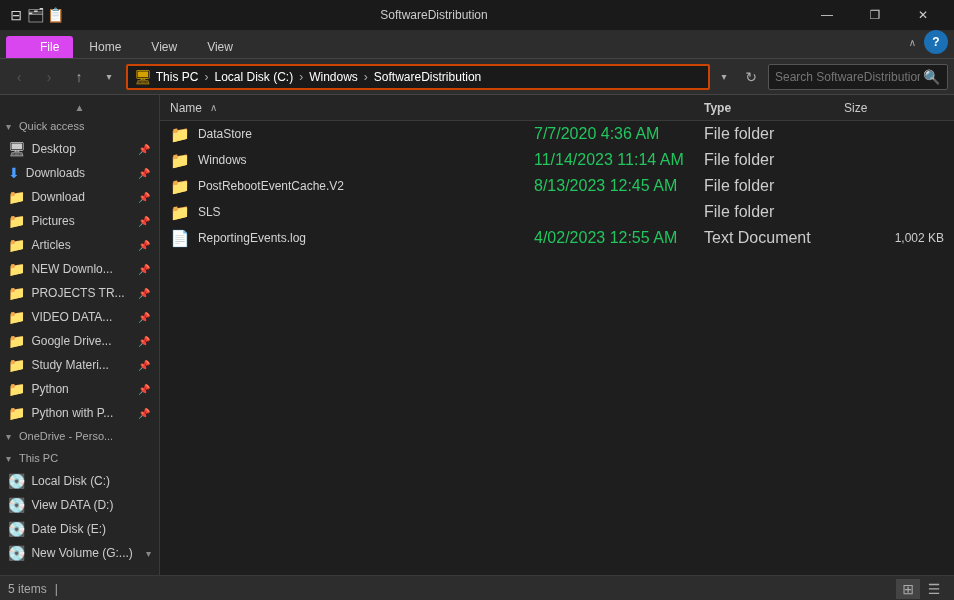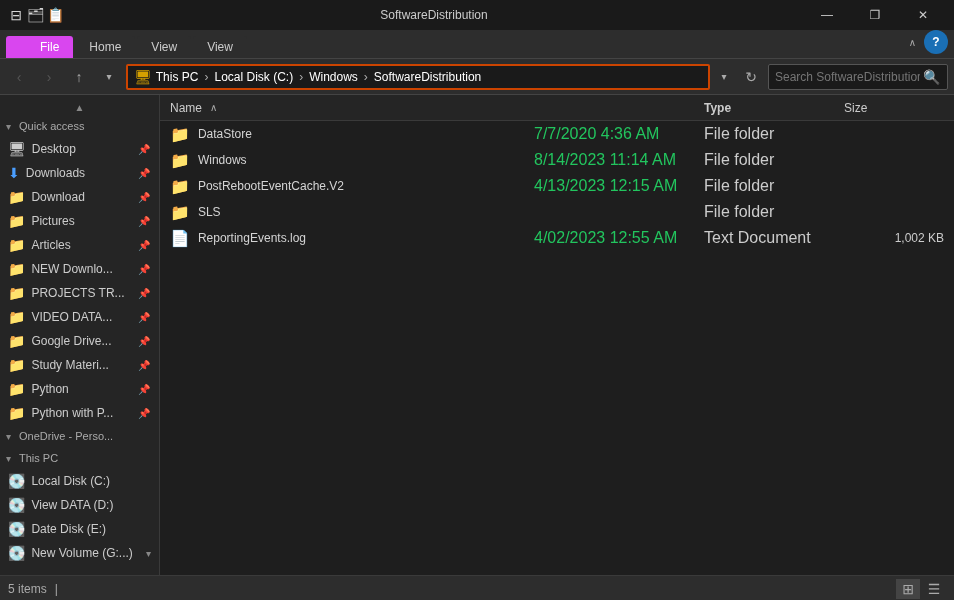--- a/index.html
+++ b/index.html
@@ -553,7 +553,7 @@
           <span class="file-icon folder-icon">📁</span>
           <span>Windows</span>
         </div>
-        <div class="file-date-cell">8/14/2023 11:14 AM</div>
+        <div class="file-date-cell">11/14/2023 11:14 AM</div>
         <div class="file-type-cell">File folder</div>
         <div class="file-size-cell"></div>
       </div>

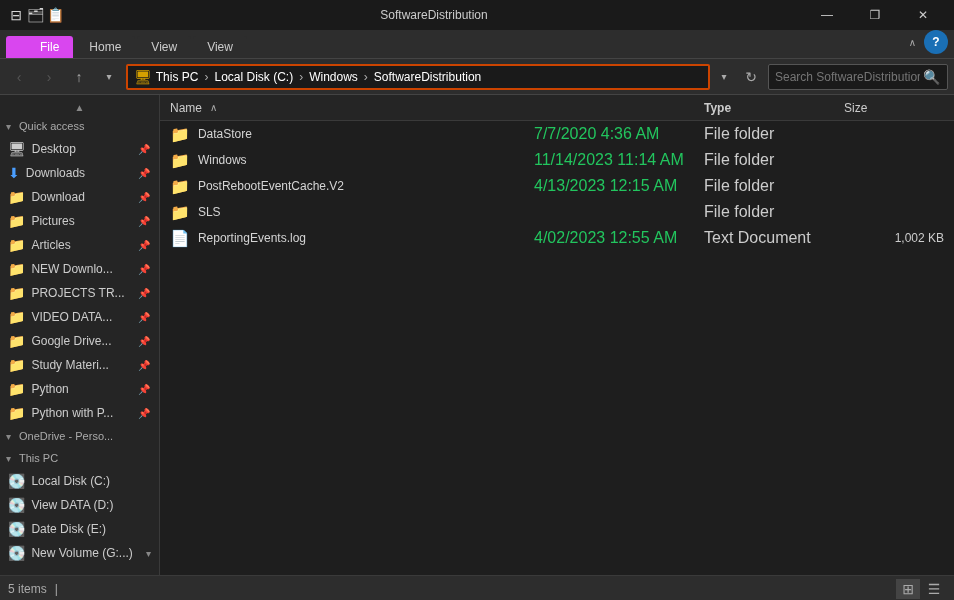--- a/index.html
+++ b/index.html
@@ -563,7 +563,7 @@
           <span class="file-icon folder-icon">📁</span>
           <span>PostRebootEventCache.V2</span>
         </div>
-        <div class="file-date-cell">4/13/2023 12:15 AM</div>
+        <div class="file-date-cell">8/13/2023 12:45 AM</div>
         <div class="file-type-cell">File folder</div>
         <div class="file-size-cell"></div>
       </div>

